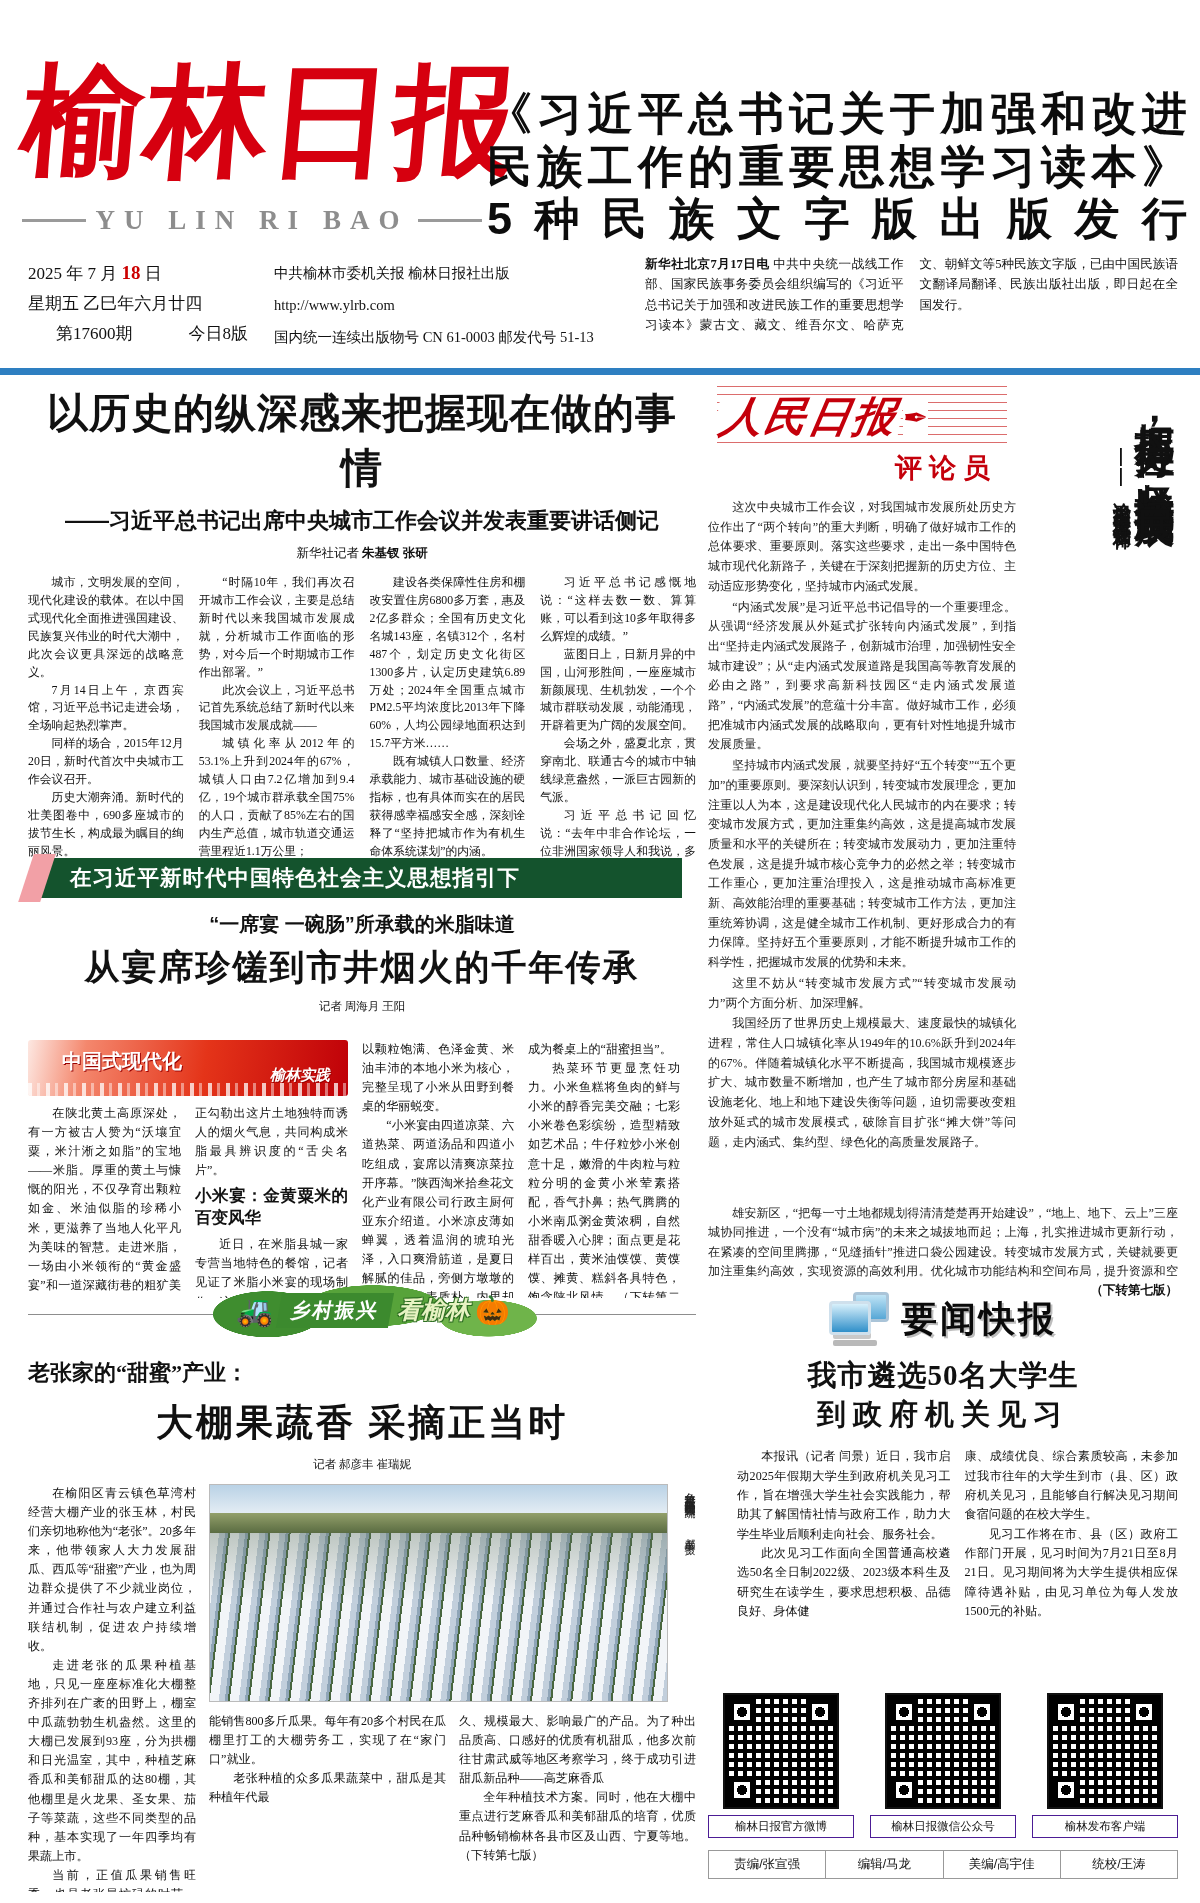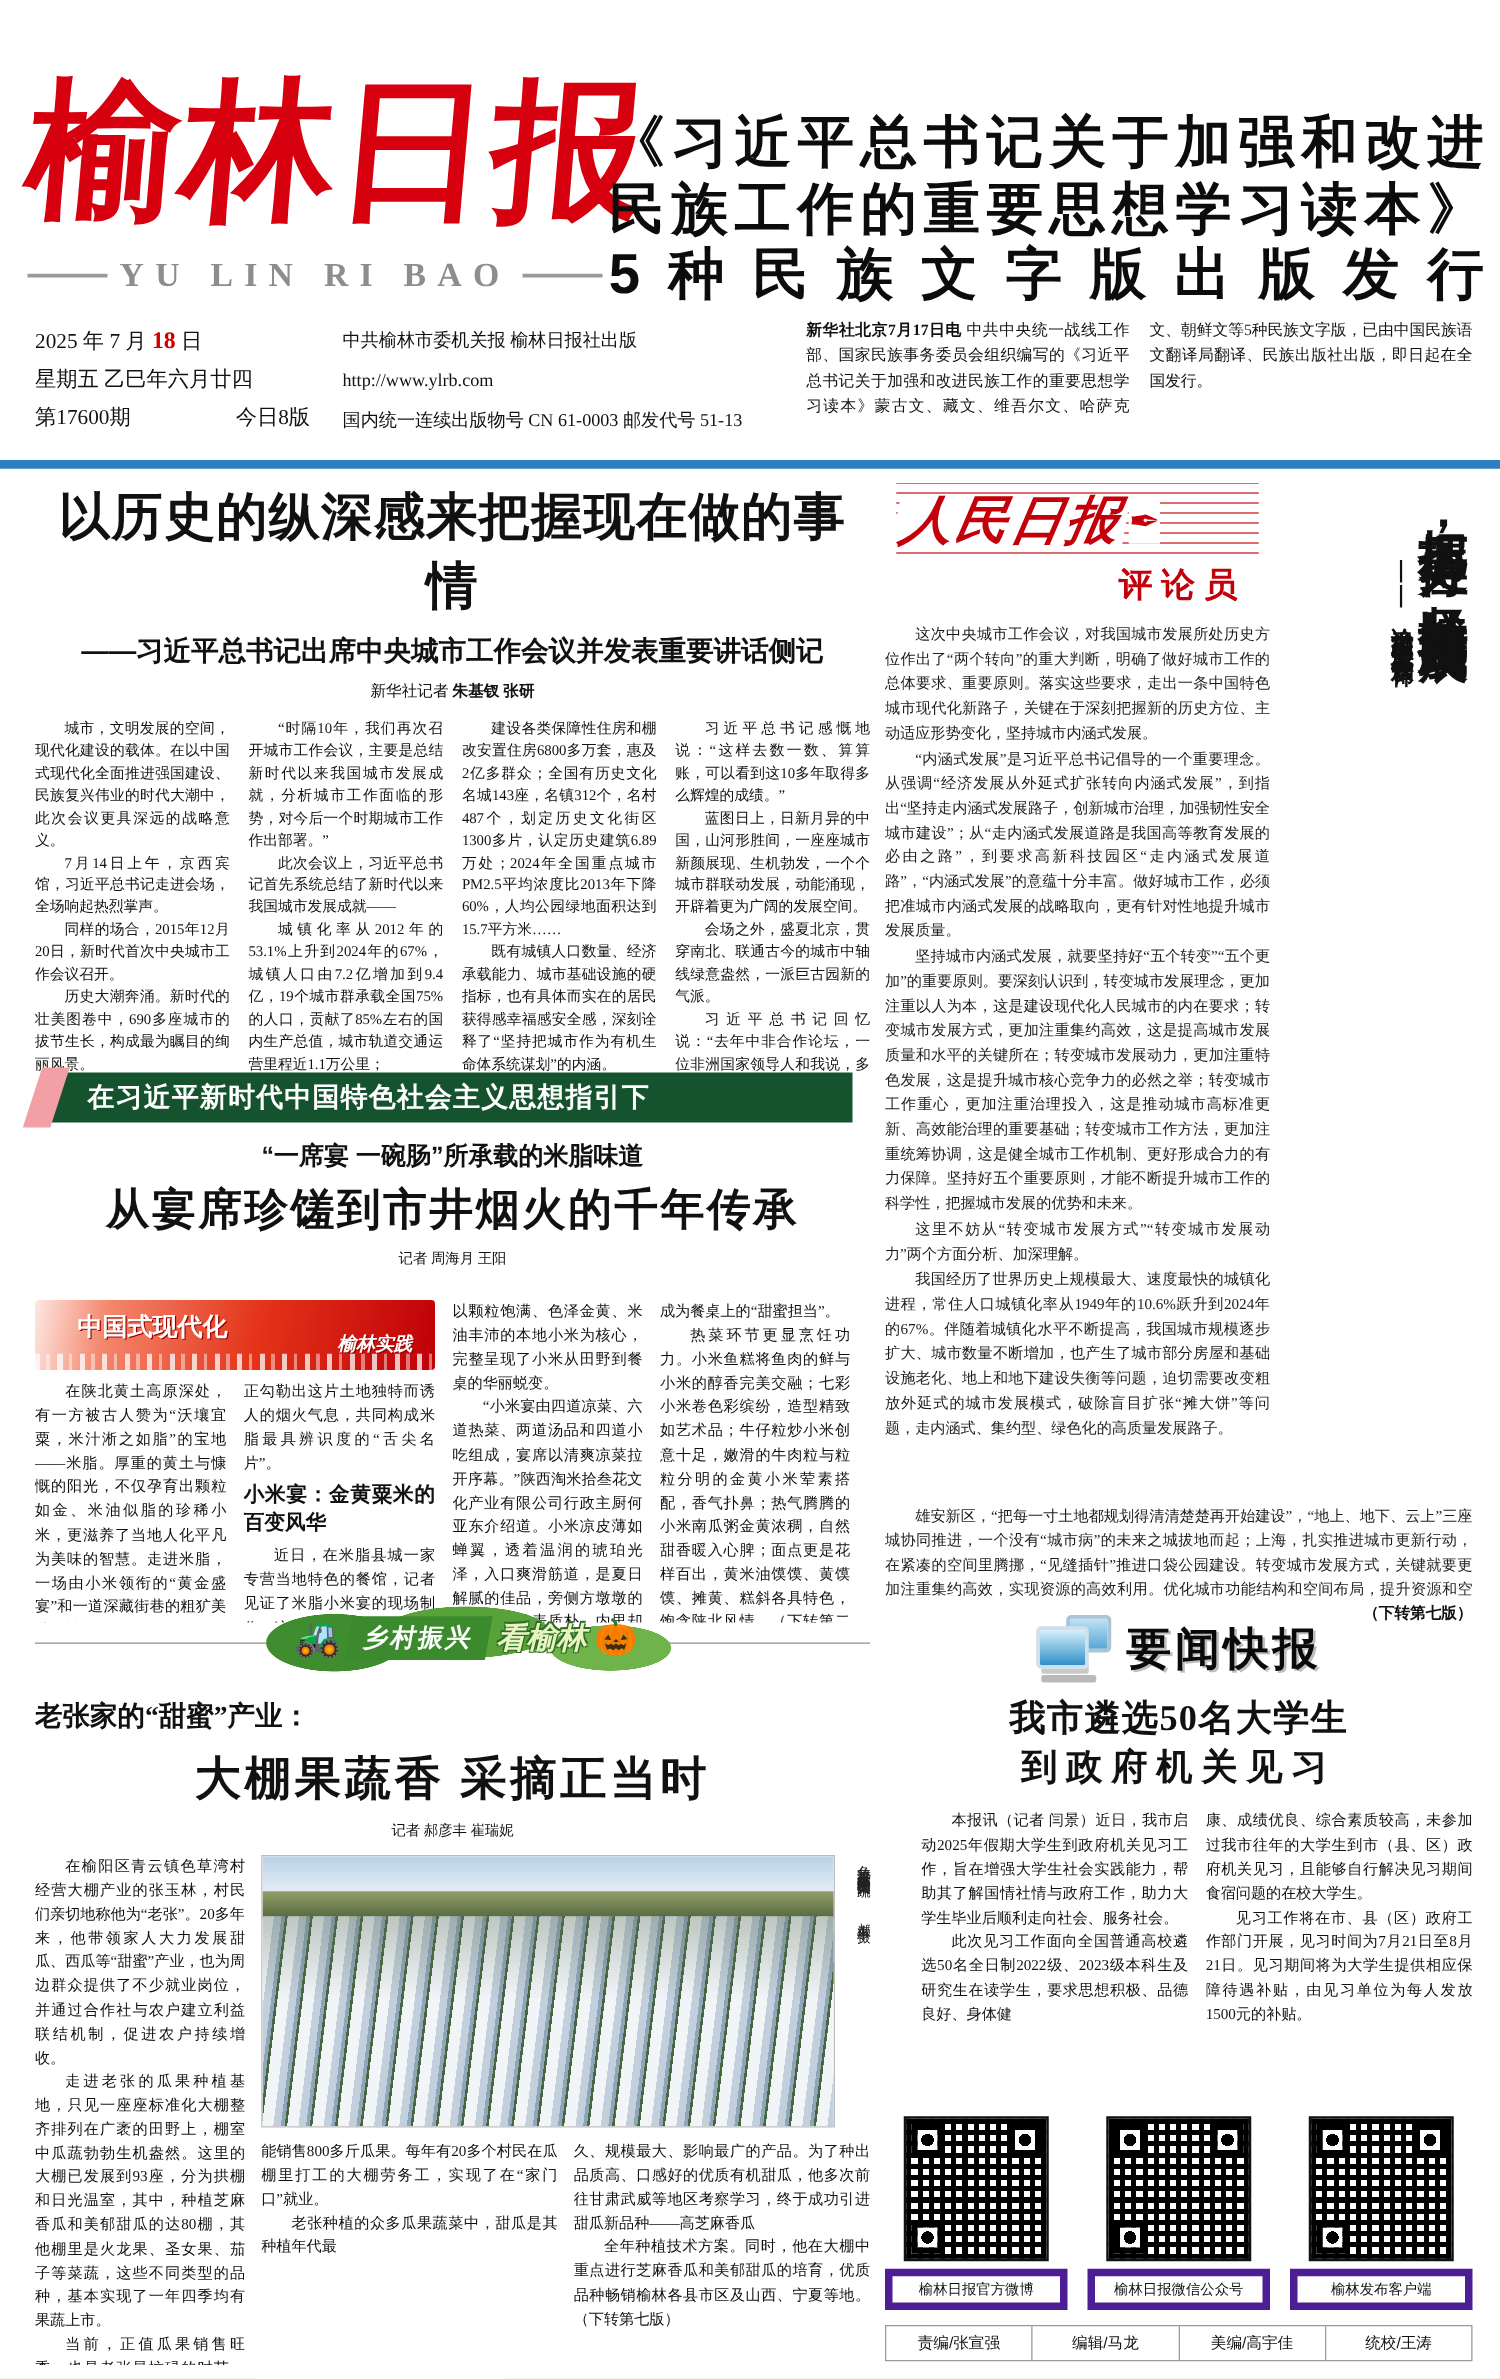--- a/index.html
+++ b/index.html
@@ -25,7 +25,7 @@
   .infobar{left:28px;top:252px;width:1150px;height:108px;display:flex;gap:26px;}
   .date-block{width:220px;font-size:17px;line-height:1.75;padding-top:4px;}
   .date-line .day{color:#c00;font-weight:bold;font-size:19px;}
-  .issue-line{display:flex;justify-content:space-between;}
+  .issue-line{display:flex;justify-content:space-between;margin-left:28px;}
   .pub-block{width:345px;font-size:14.5px;line-height:2.2;padding-top:6px;}
   .xinhua-brief{flex:1;font-size:12.6px;line-height:1.62;column-count:2;column-gap:16px;
                 text-align:justify;padding-top:2px;}

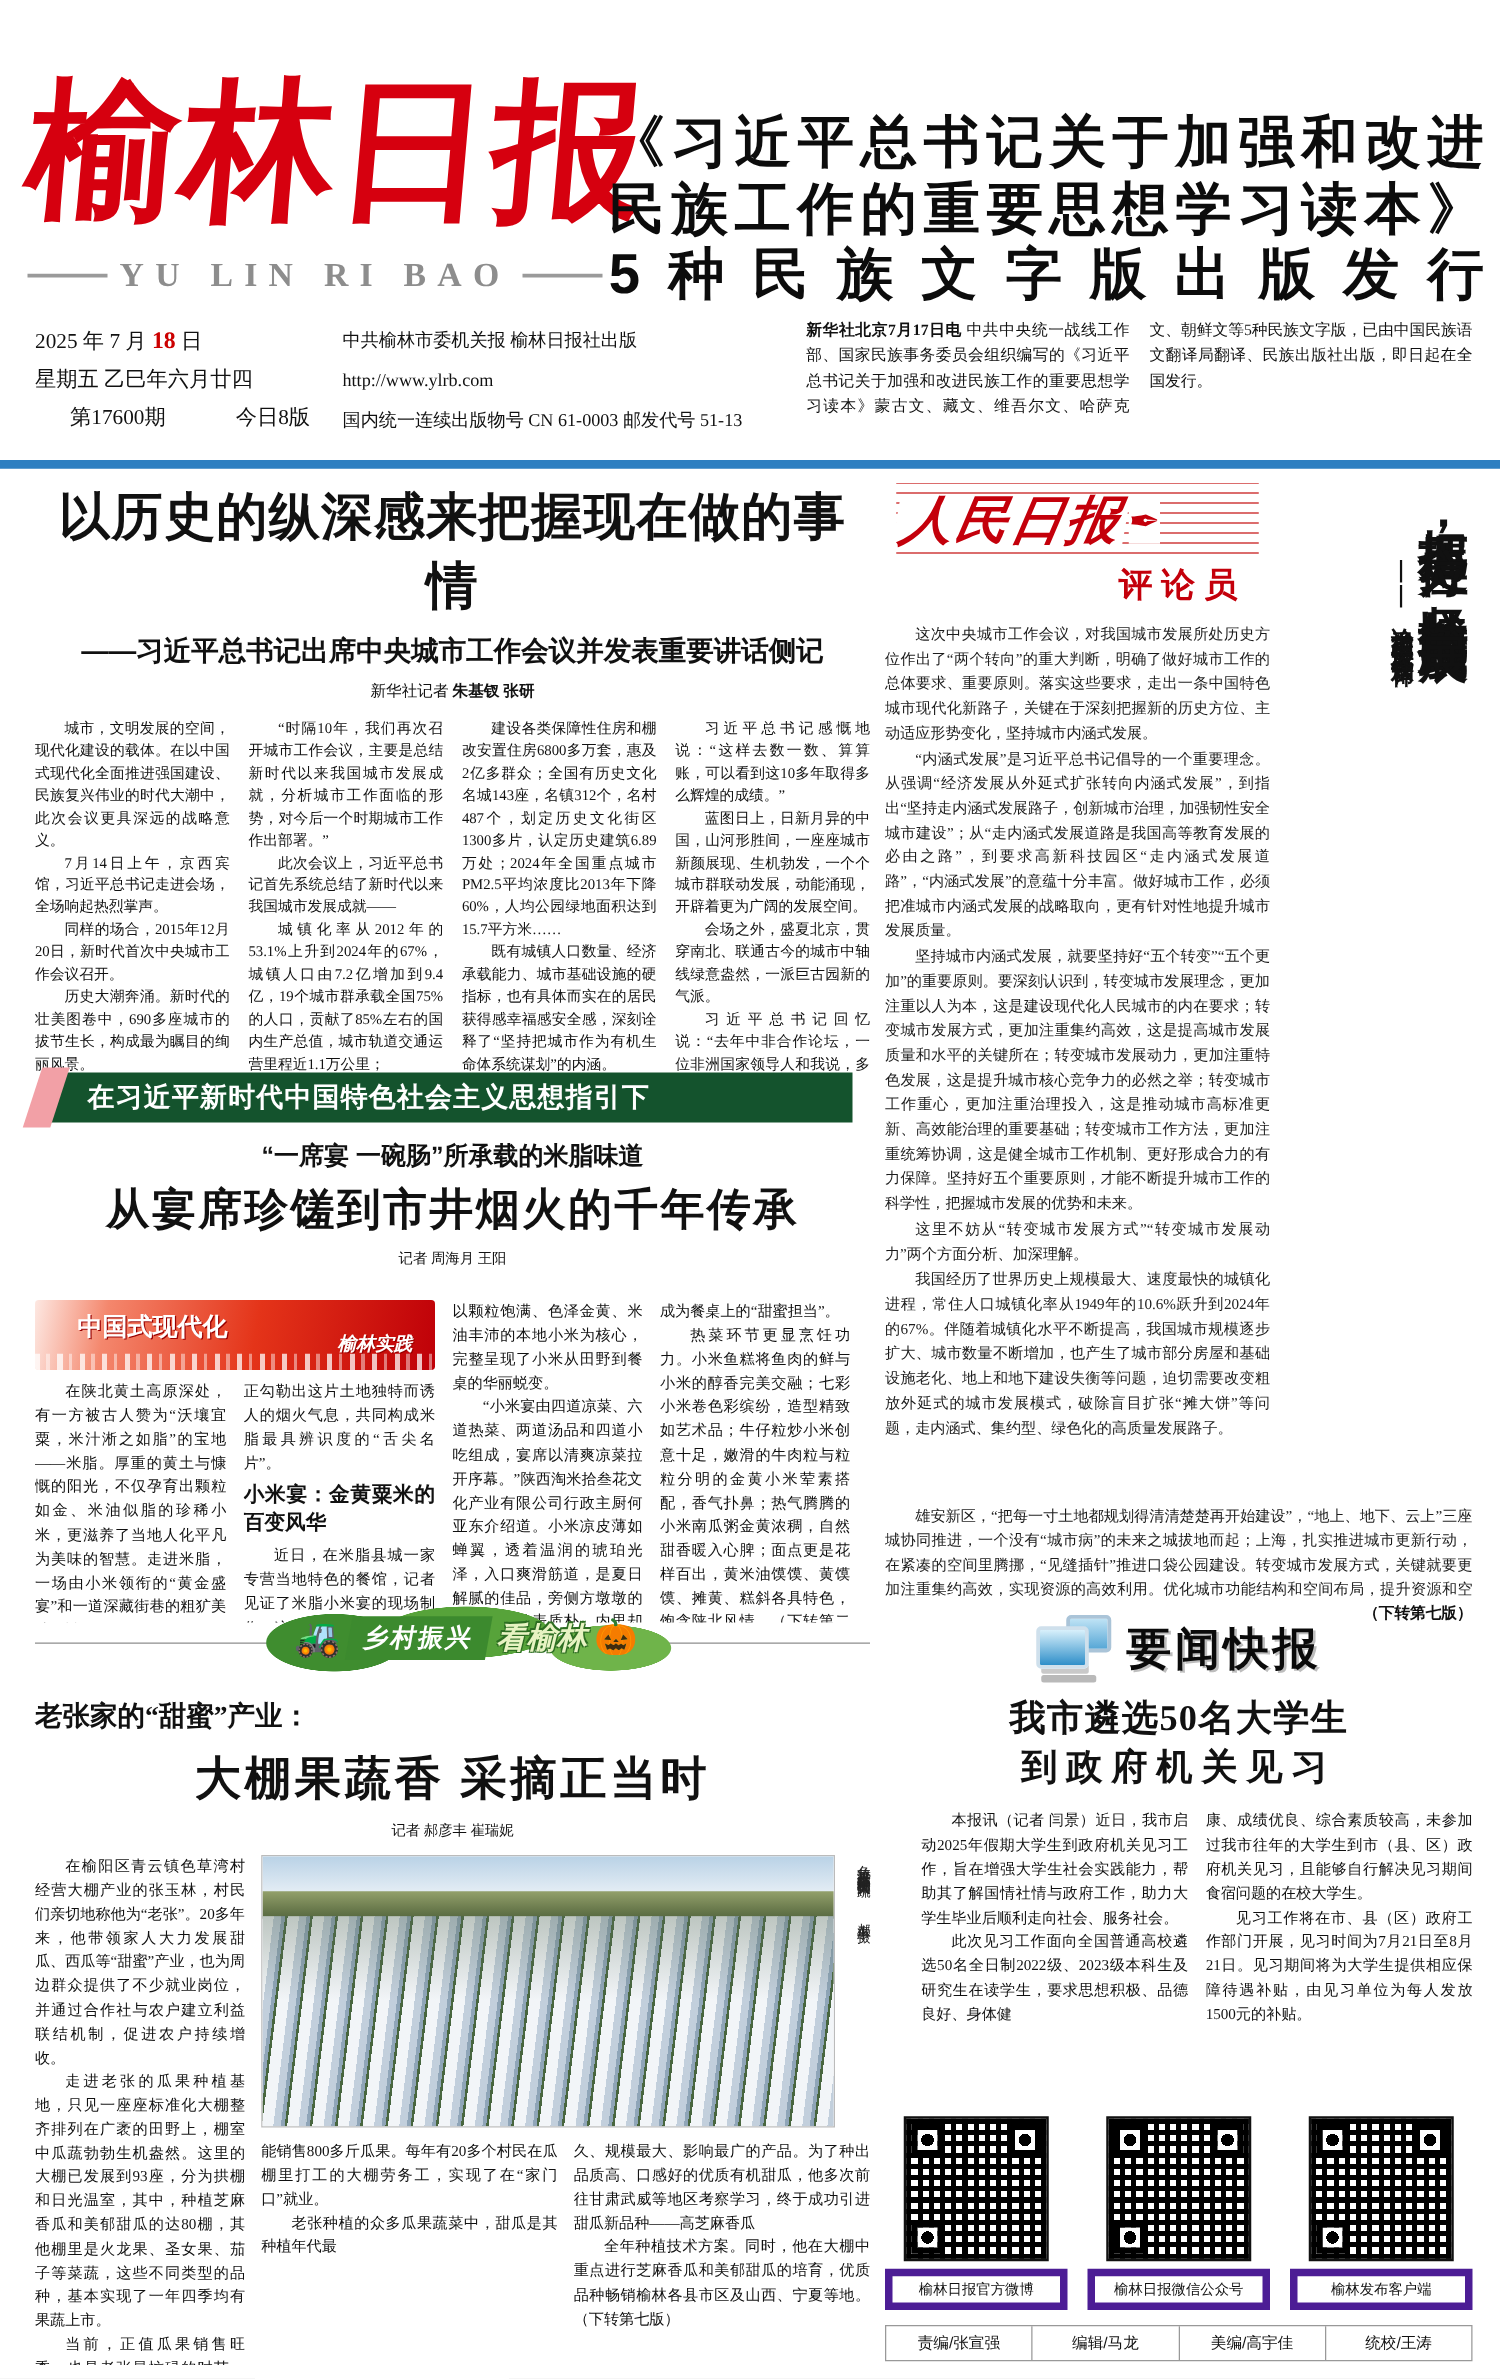--- a/index.html
+++ b/index.html
@@ -159,7 +159,7 @@
   .qr::before{left:4px;top:4px;}
   .qr::after{right:4px;top:4px;}
   .qr .qr-f{left:4px;bottom:4px;}
-  .qr-label{margin-top:6px;border:6px solid #4c1d95;font-size:11.5px;padding:3px 0;
+  .qr-label{margin-top:6px;border:1px solid #4c1d95;font-size:11.5px;padding:3px 0;
             font-family:"Liberation Sans","DejaVu Sans",sans-serif;}
   .credits-row{display:flex;margin-top:12px;border:1px solid #999;}
   .credit-cell{flex:1;text-align:center;font-size:12.5px;padding:5px 0;border-left:1px solid #999;

